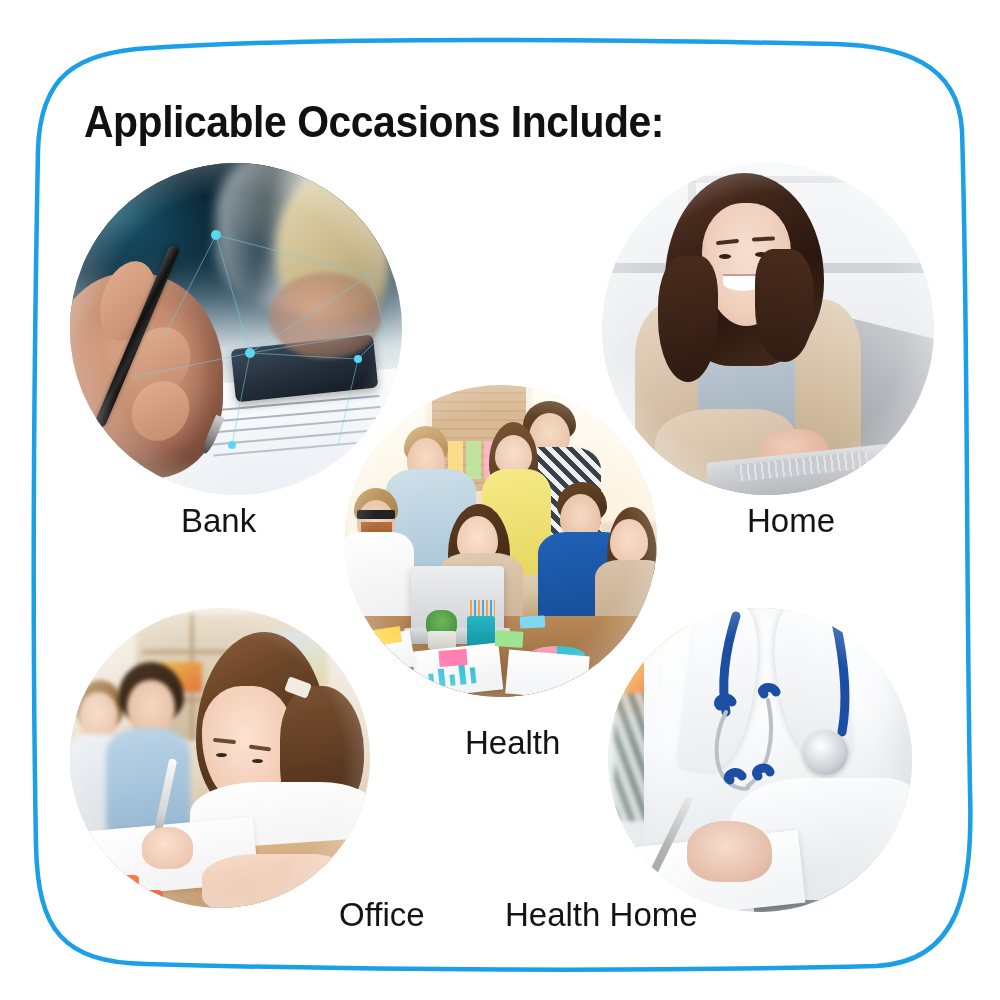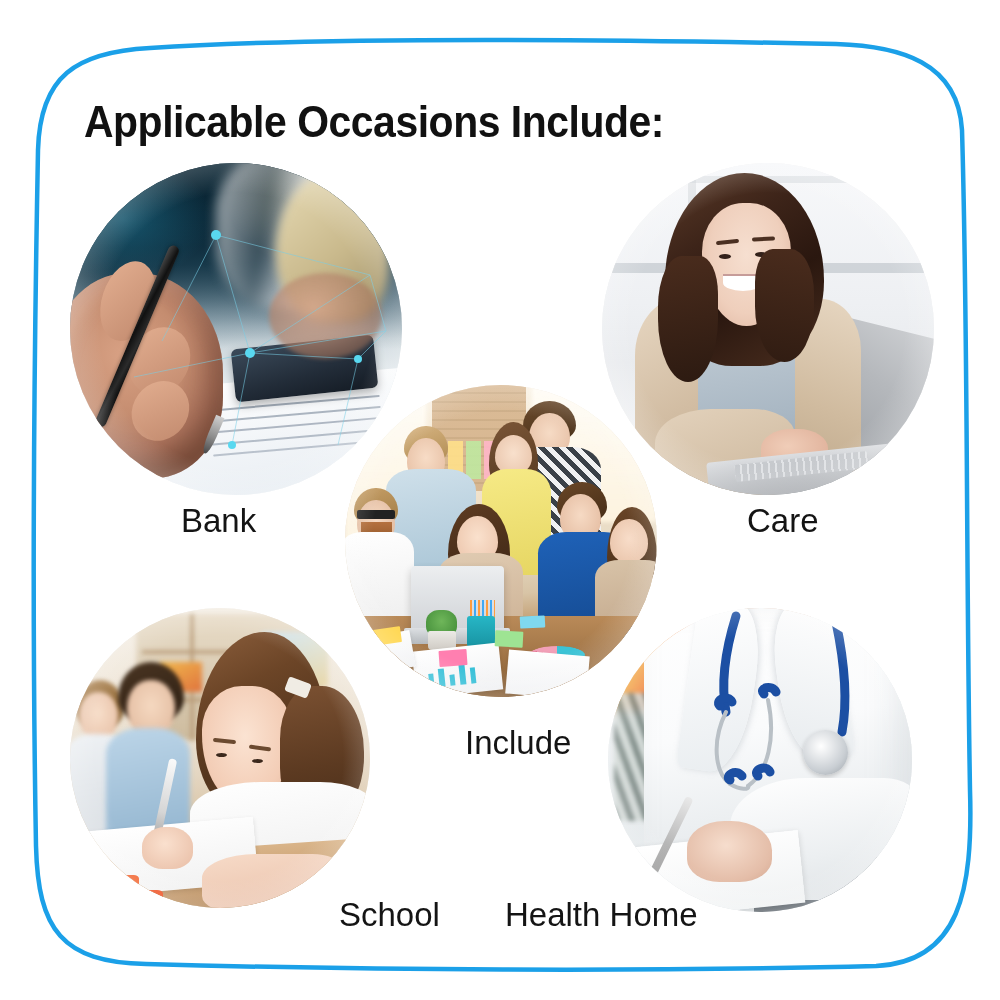--- a/index.html
+++ b/index.html
@@ -395,7 +395,7 @@
   </div>
   <div class="fade"></div>
 </div>
-<div class="lbl" id="l-home" style="left:747px;top:502px">Care</div>
+<div class="lbl" id="l-home" style="left:747px;top:502px">Home</div>
 
 <div class="circle" id="c-office">
   <div class="scene">

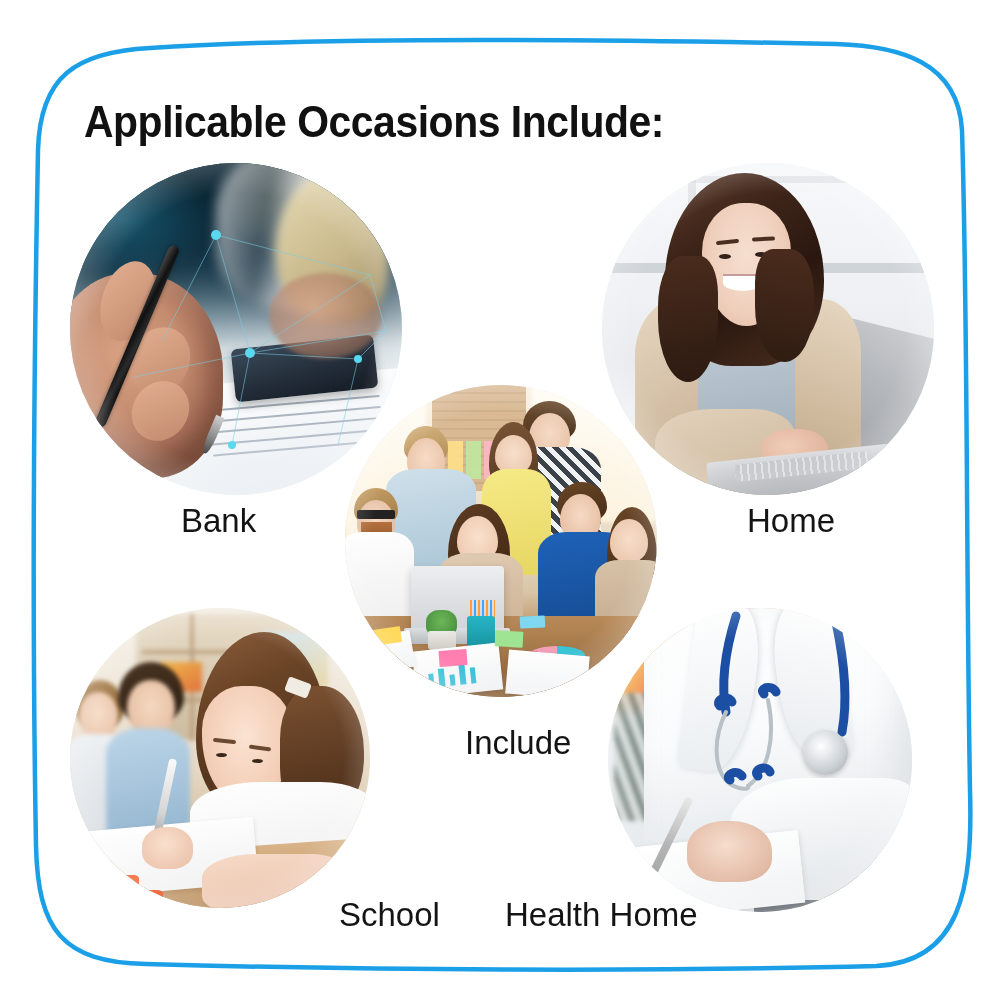--- a/index.html
+++ b/index.html
@@ -459,7 +459,7 @@
   </div>
   <div class="fade"></div>
 </div>
-<div class="lbl" id="l-office" style="left:465px;top:724px">Include</div>
+<div class="lbl" id="l-office" style="left:465px;top:724px">Health</div>
 
 <div class="circle" id="c-school">
   <div class="scene">

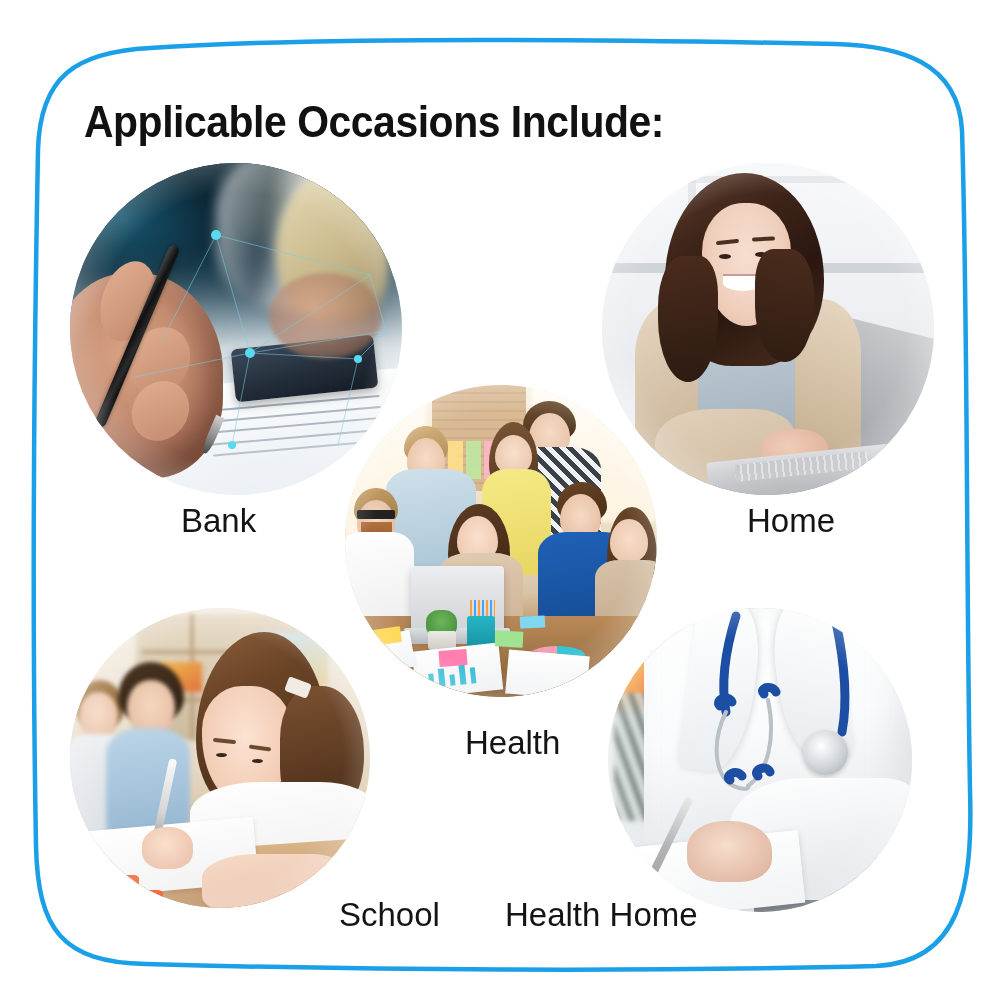--- a/index.html
+++ b/index.html
@@ -501,7 +501,7 @@
   </div>
   <div class="fade"></div>
 </div>
-<div class="lbl" id="l-school" style="left:339px;top:896px">School</div>
+<div class="lbl" id="l-school" style="left:339px;top:896px">Office</div>
 
 <div class="circle" id="c-health">
   <div class="scene">

